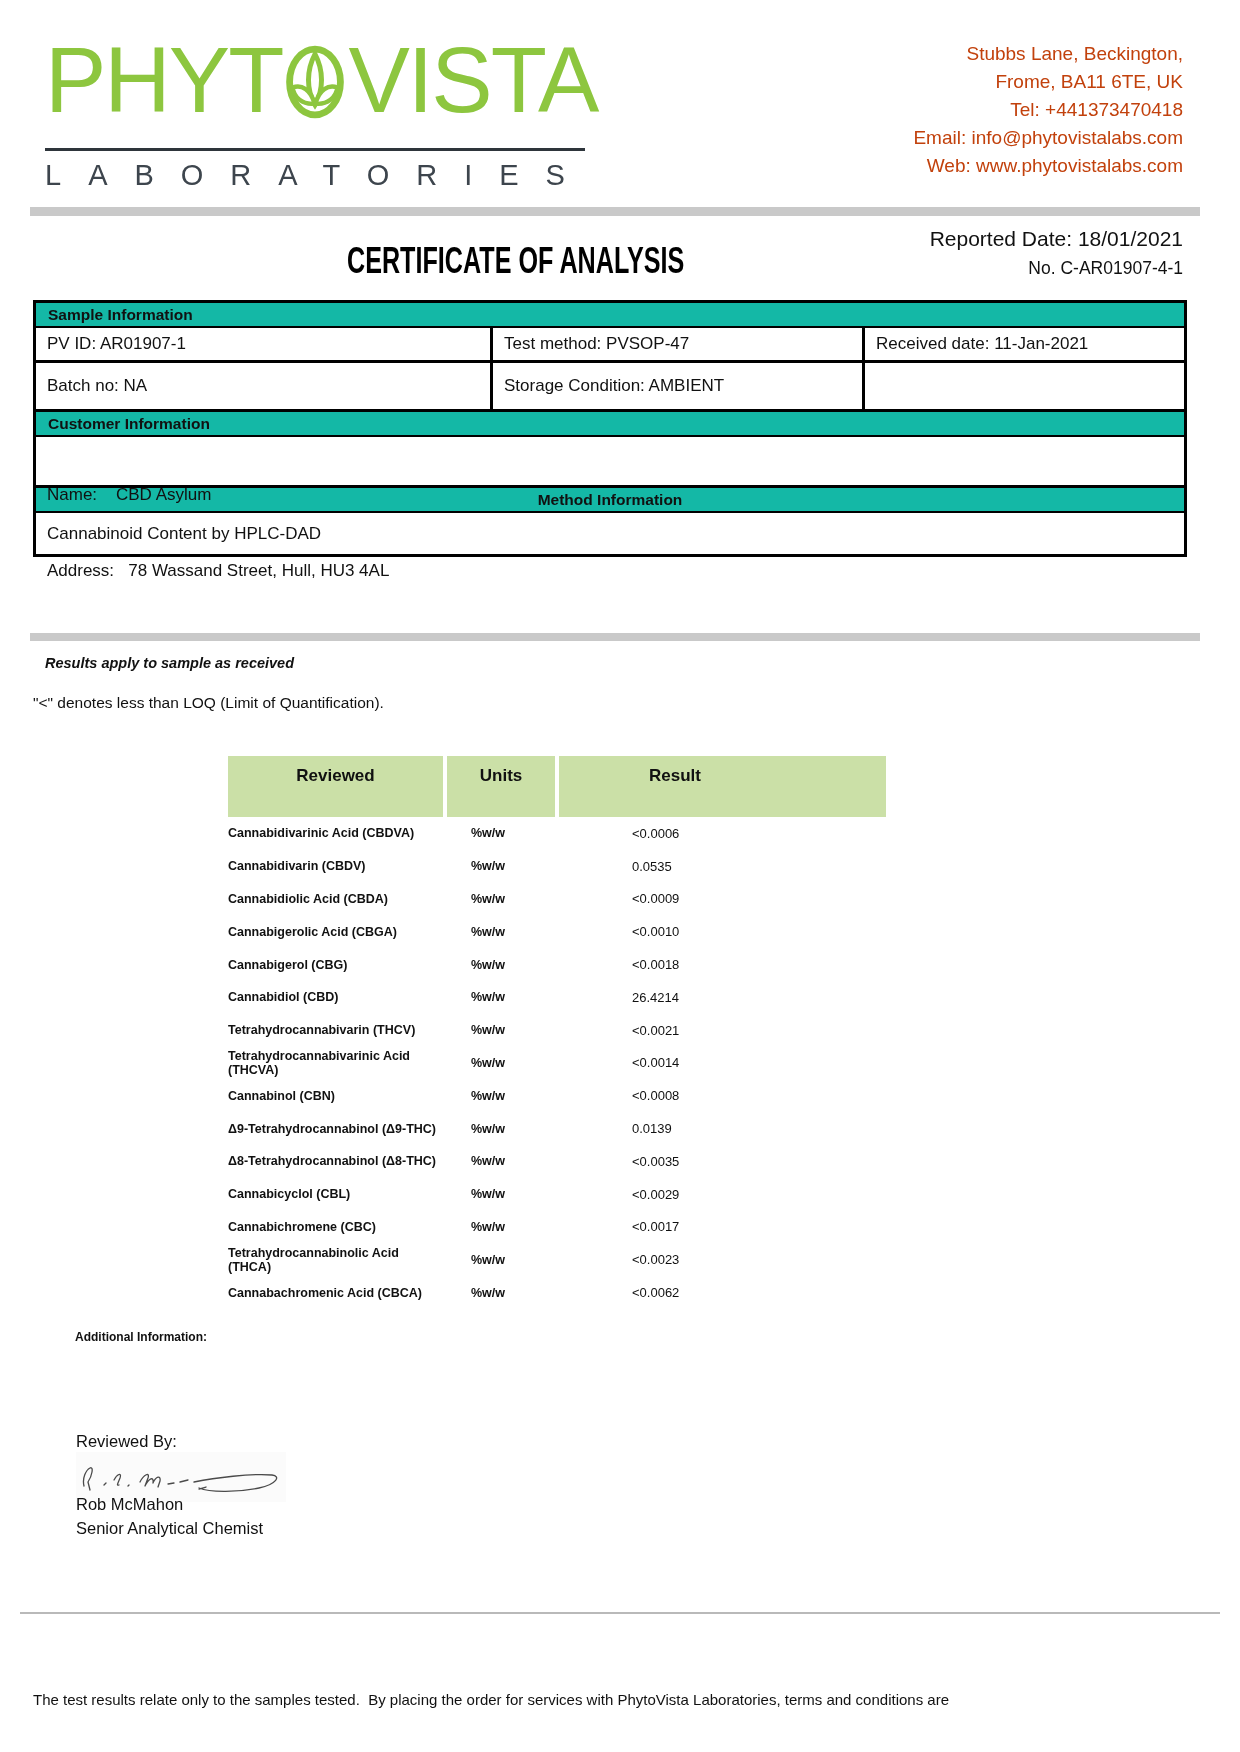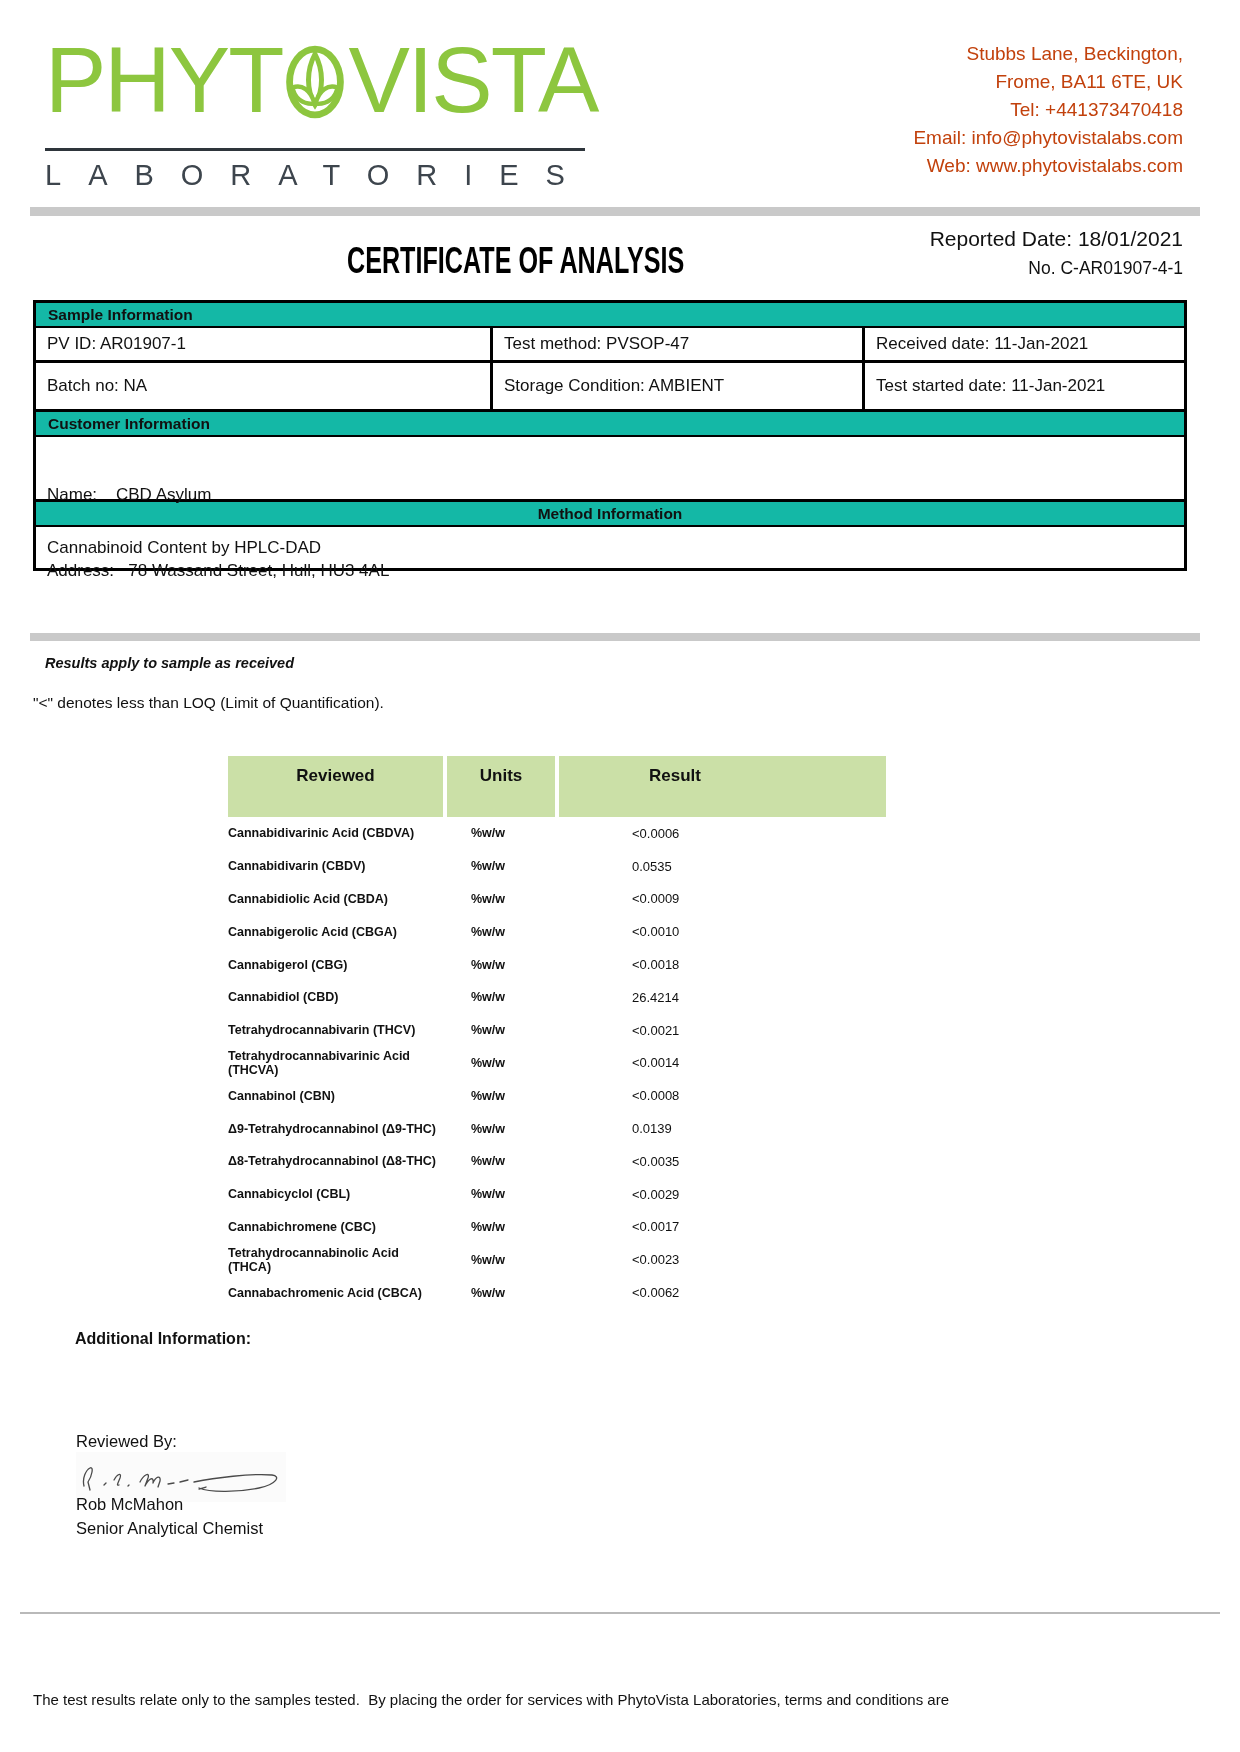--- a/index.html
+++ b/index.html
@@ -122,7 +122,6 @@
   <div class="irow r3" style="border-bottom:0;">
     <div class="cell c1">Batch no: NA</div>
     <div class="cell c2">Storage Condition: AMBIENT</div>
-    <div class="cell c3">Test started date: 11-Jan-2021</div>
   </div>
   <div class="sec-bar mid">Customer Information</div>
   <div class="cust-row">

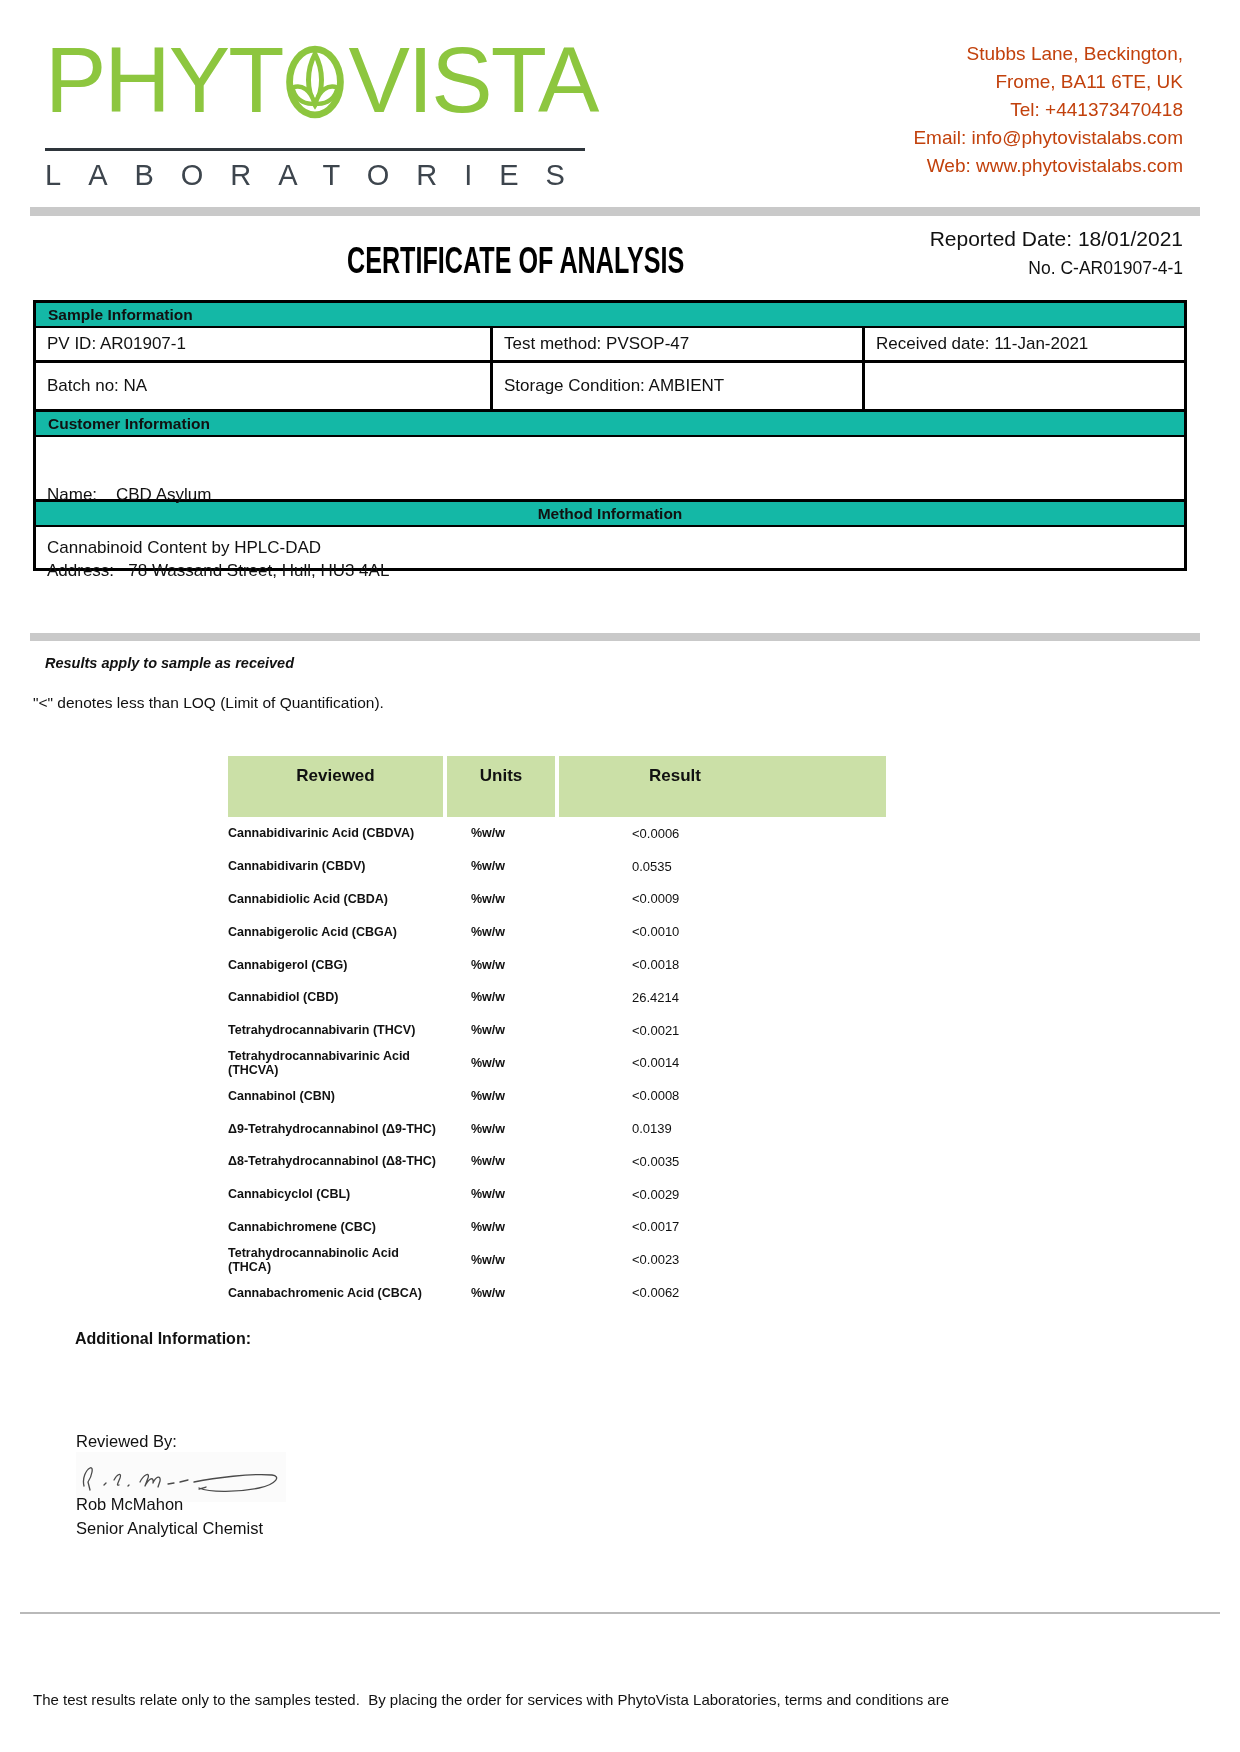--- a/index.html
+++ b/index.html
@@ -57,7 +57,7 @@
   .desc-cell { width: 829px; border-right: 3px solid #000; align-items: flex-start; padding-top: 6px; }
   .r2 { height: 35px; }
   .r3 { height: 46px; }
-  .block-cell { display: block; height: 62px; padding: 8px 0 0 11px; border-bottom: 0; white-space: pre-wrap; }
+  .block-cell { display: block; height: 48px; padding: 8px 0 0 11px; border-bottom: 0; white-space: pre-wrap; }
   .block-cell .line2 { margin-top: 16px; }
   .cust-row { border-bottom: 3px solid #000; }
   .method-cell { height: 41px; display: flex; align-items: center; padding-left: 11px; }

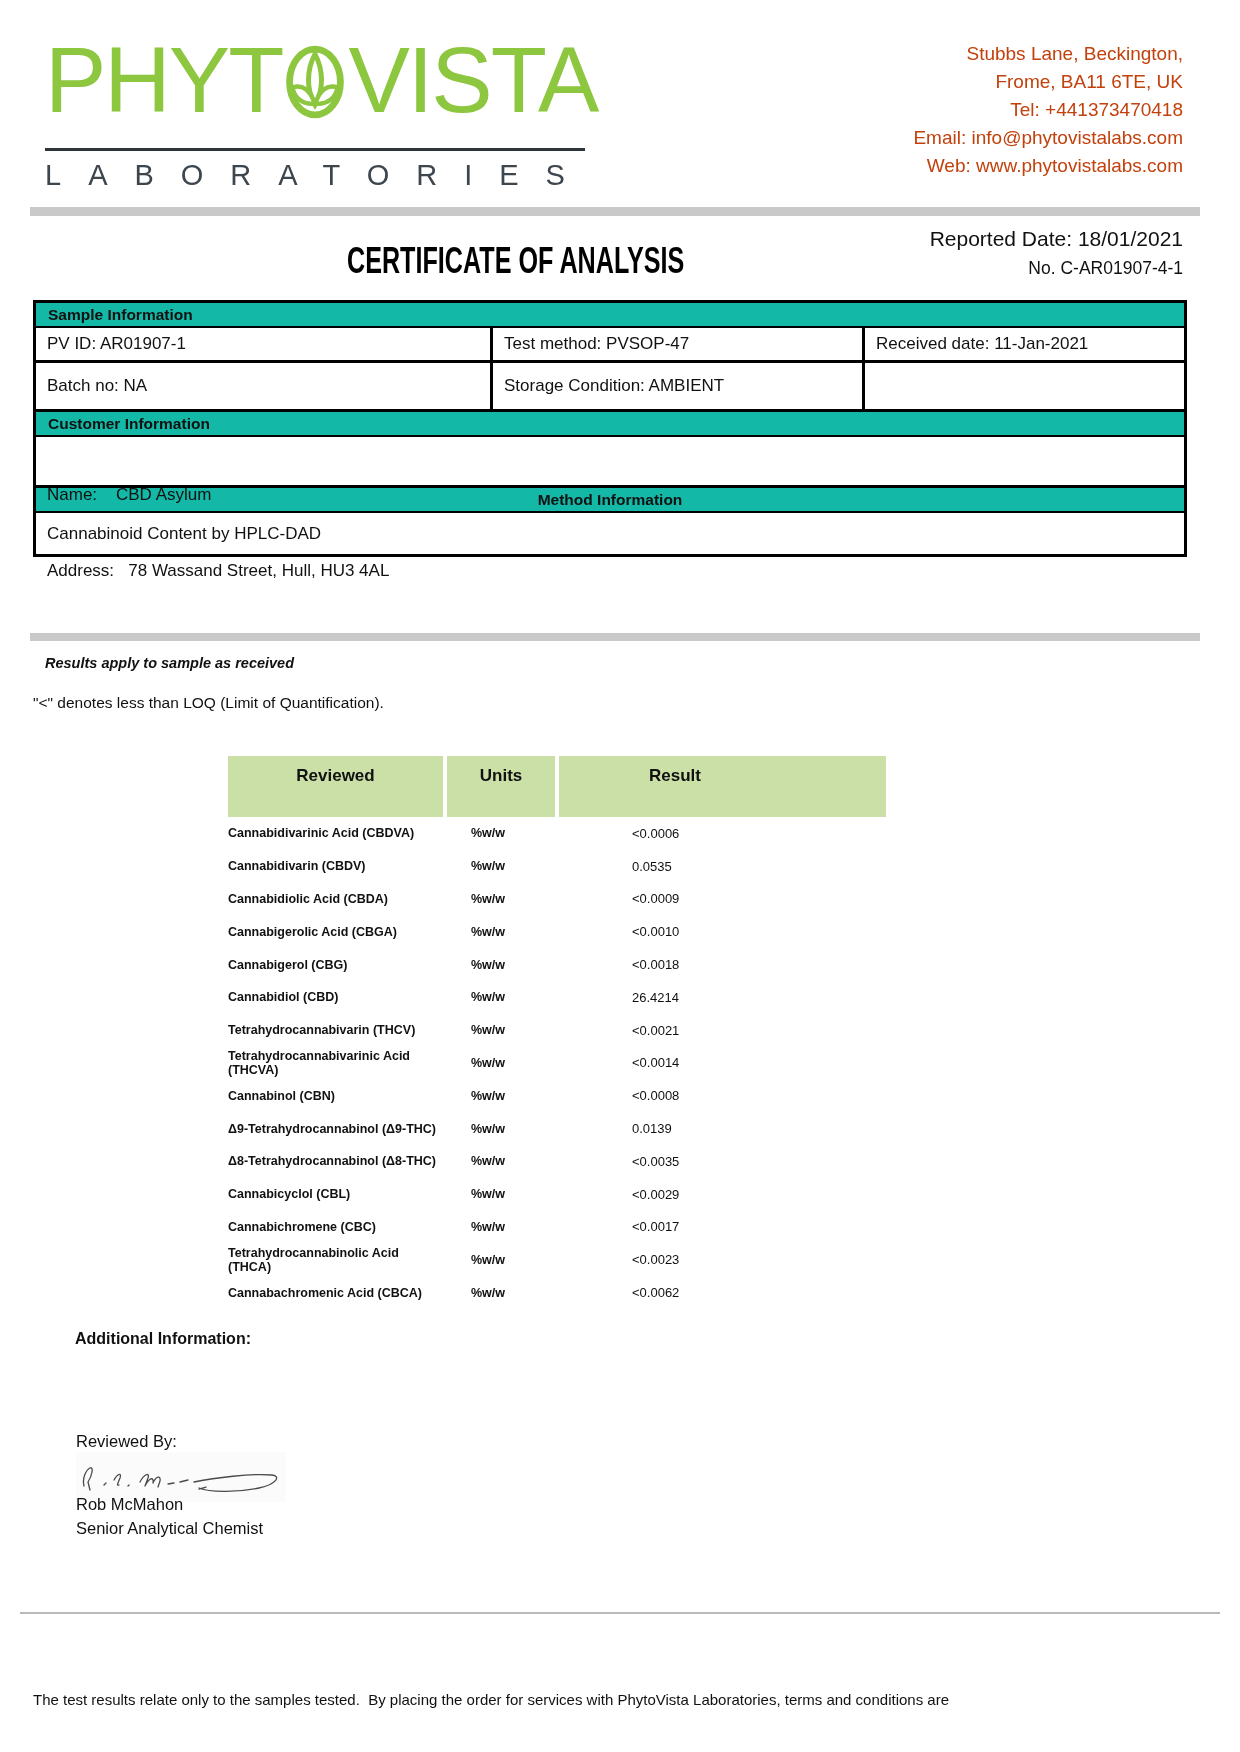--- a/index.html
+++ b/index.html
@@ -76,7 +76,7 @@
   .rcol2 { width: 108px; font-weight: bold; font-size: 12.5px; padding-left: 24px; }
   .rcol3 { width: 327px; font-size: 13px; padding-left: 73px; }
   
-  #additional { position: absolute; left: 75px; top: 1330px; font-size: 16px; font-weight: bold; }
+  #additional { position: absolute; left: 75px; top: 1330px; font-size: 12px; font-weight: bold; }
   #reviewed   { position: absolute; left: 76px; top: 1432px; font-size: 16.5px; }
   #signature  { position: absolute; left: 76px; top: 1452px; background: #fbfbfb; }
   #sig-name   { position: absolute; left: 76px; top: 1495px; font-size: 16.5px; }

